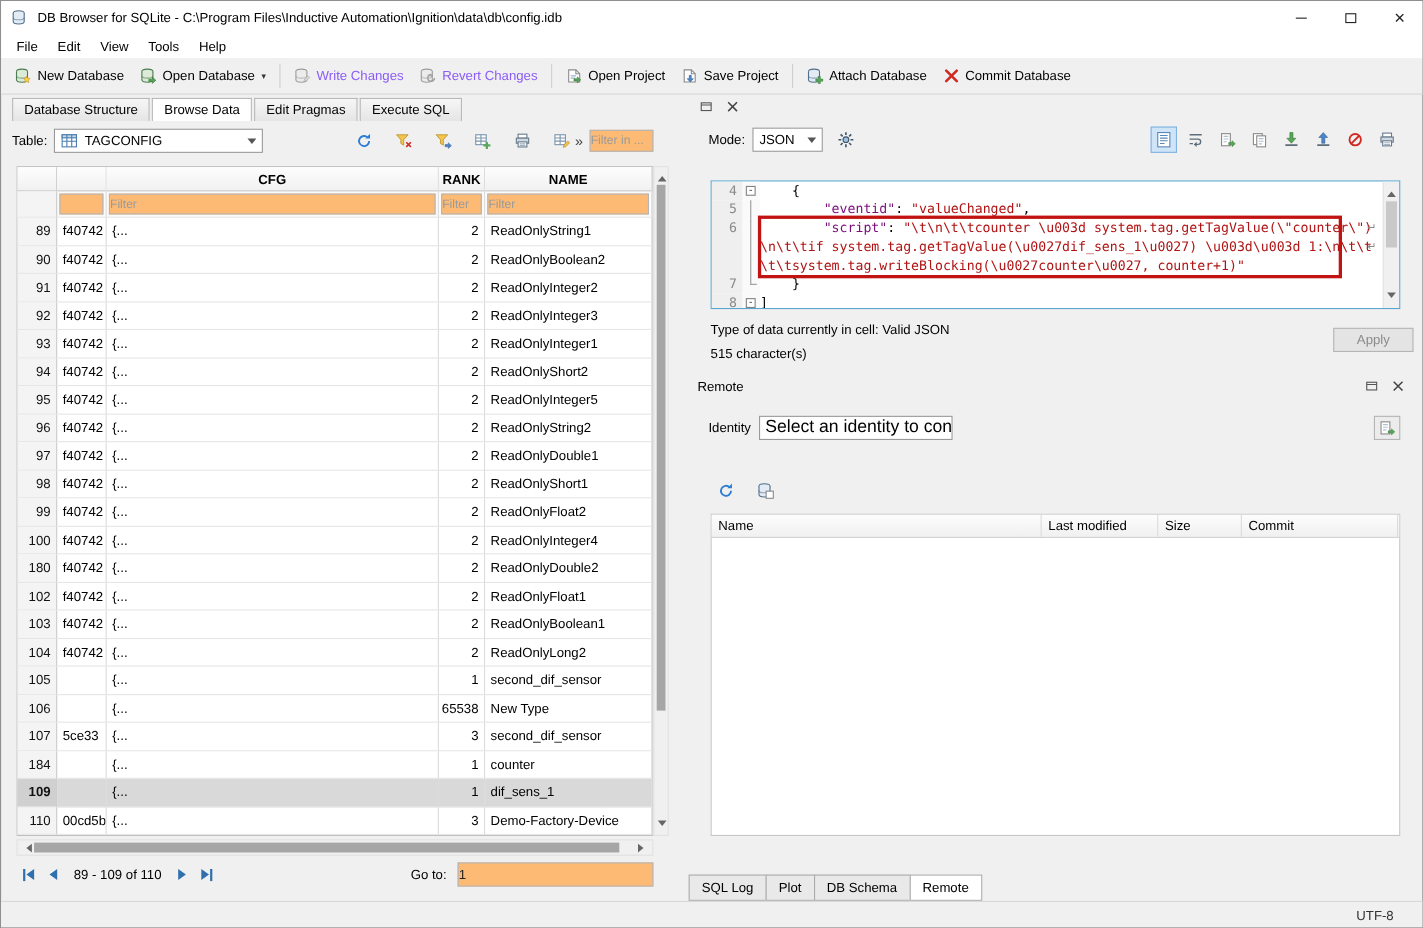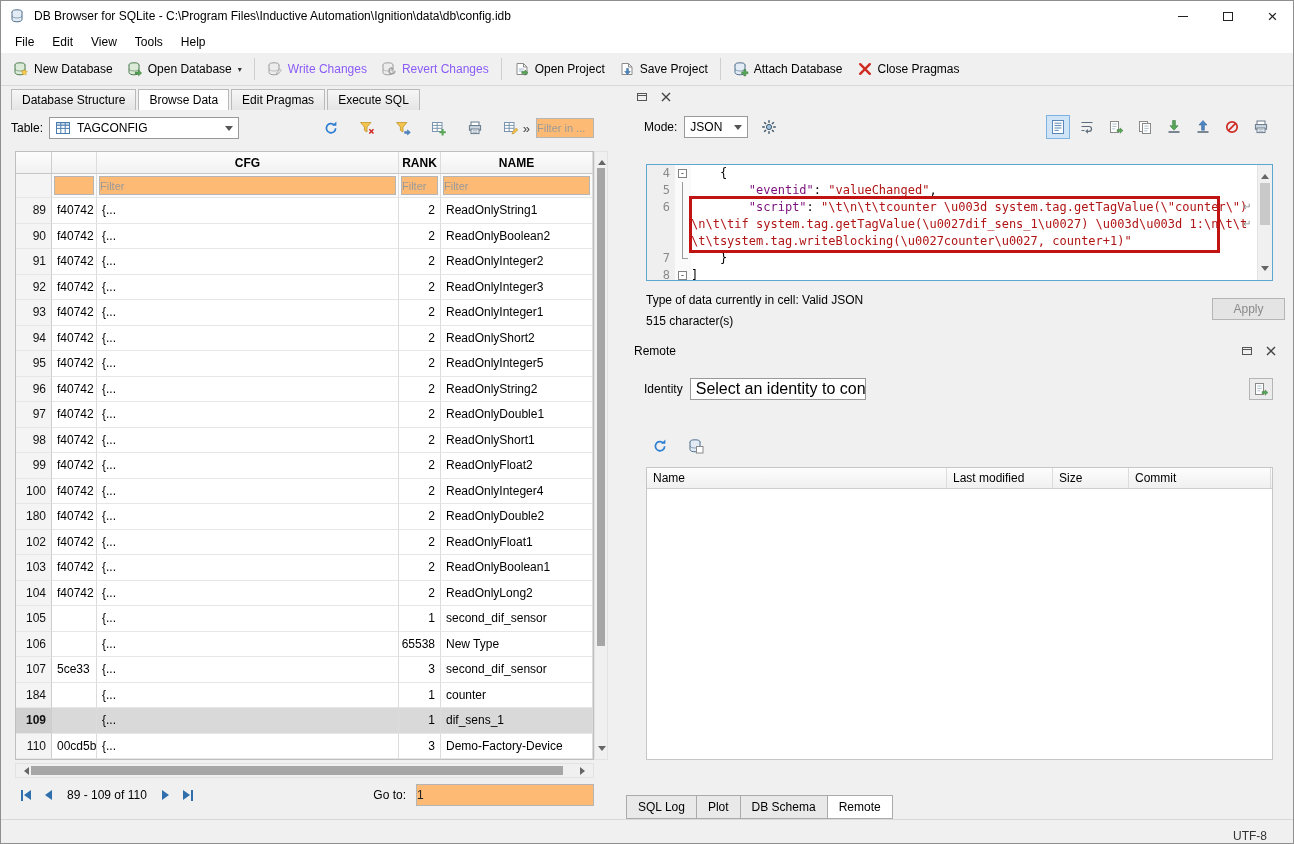--- a/index.html
+++ b/index.html
@@ -225,7 +225,7 @@
           <path d="M3.2 3.2l9.6 9.6M12.8 3.2l-9.6 9.6" stroke="#cf2b23" stroke-width="2.4" stroke-linecap="round"></path>
         </svg>
       </span>
-      <span>Close Pragmas</span>
+      <span>Commit Database</span>
     </div>
   </div>
 

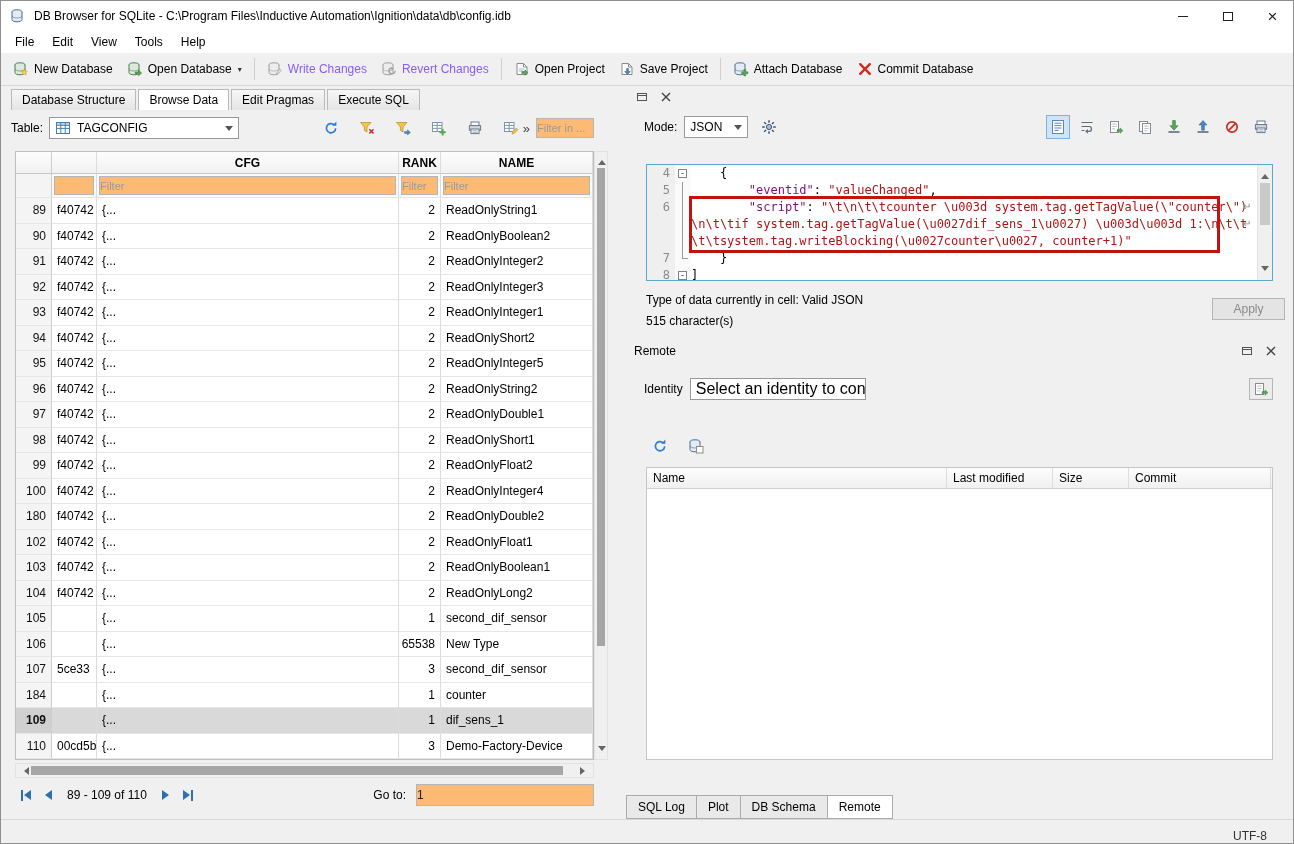--- a/index.html
+++ b/index.html
@@ -105,7 +105,7 @@
 .dtabs{display:flex}
 .dtab{padding:4px 11px;border:1px solid #ababab;background:#e9e9e9;margin-right:-1px;white-space:nowrap}
 .dtab.active{background:#fff}
-.statusbar{left:0;bottom:0;width:1294px;height:24px;background:#f0f0f0;border-top:1px solid #d8d8d8;display:flex;align-items:flex-end;justify-content:flex-end;padding-right:28px;color:#333}
+.statusbar{left:0;bottom:0;width:1294px;height:24px;background:#f0f0f0;border-top:1px solid #d8d8d8;display:flex;align-items:center;justify-content:flex-end;padding-right:28px;color:#333}
 </style>
 </head>
 <body>

